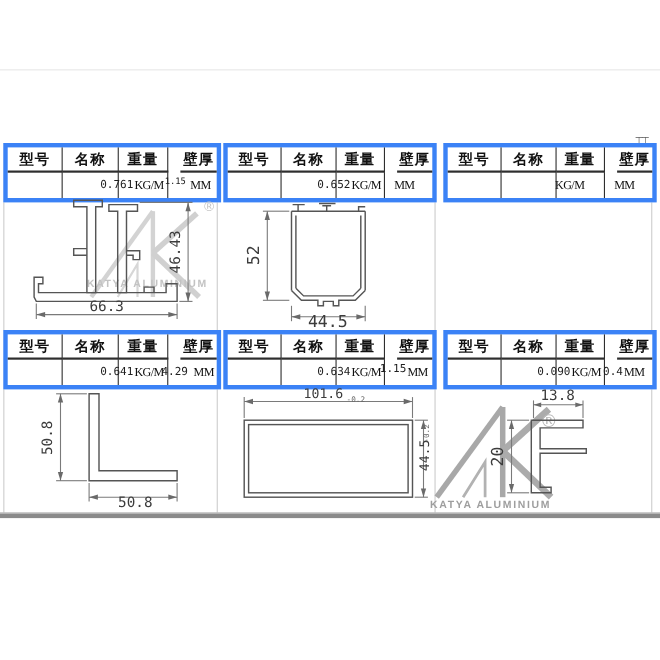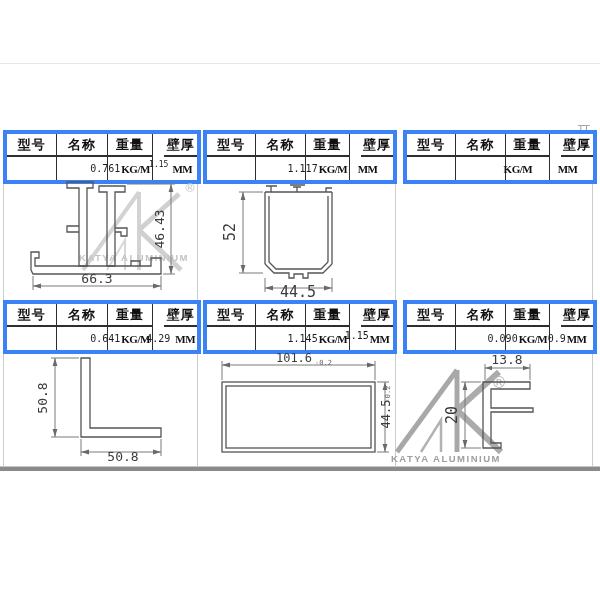--- a/index.html
+++ b/index.html
@@ -19,7 +19,7 @@
   .td{font-size:11px;color:#222;}
   .num{justify-content:flex-end;white-space:nowrap;padding-right:20px;overflow:visible;}
   .num .val{font-family:"DejaVu Sans Mono",monospace;font-size:10px;color:#1e1e1e;margin-right:1px;}
-  .unit{font-family:"Liberation Serif",serif;font-weight:bold;font-size:11px;color:#111;letter-spacing:-0.5px;}
+  .unit{font-family:"Liberation Serif",serif;font-weight:normal;font-size:11px;color:#111;letter-spacing:-0.5px;}
   .smudge{display:inline-block;width:5px;height:5px;background:#3a3a3a;margin:0 2px 5px 1px;}
   .dash{display:inline-block;width:8px;height:2px;background:#333;margin:0 2px;}
   .tiny .val{font-size:8px;position:relative;top:-4px;}

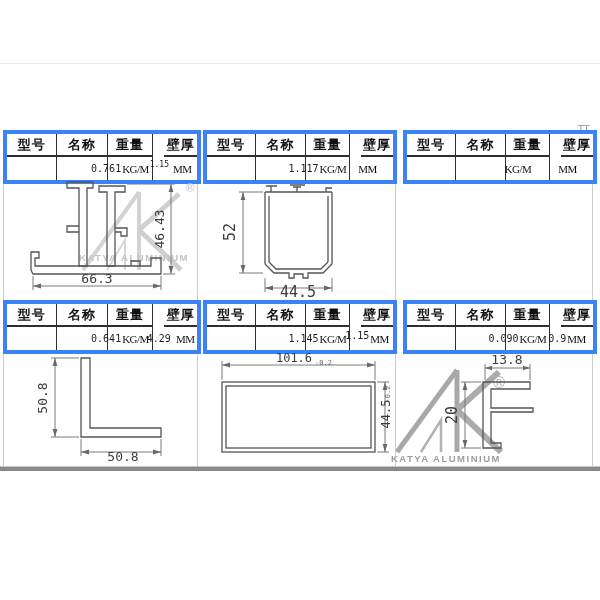--- a/index.html
+++ b/index.html
@@ -74,7 +74,7 @@
     <div class="c td"></div>
     <div class="c td"></div>
     <div class="c td num">
-        <span class="val">1.117</span>
+        <span class="val">0.652</span>
         <span class="unit">KG/M</span>
       </div>
     <div class="c td num">

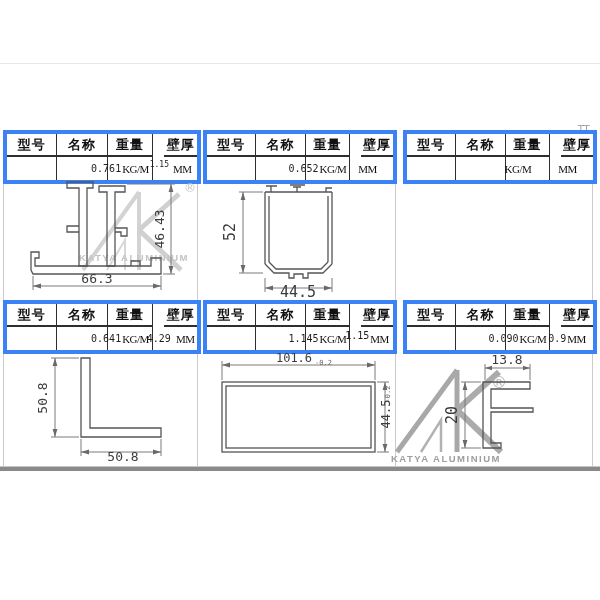--- a/index.html
+++ b/index.html
@@ -126,7 +126,7 @@
     <div class="c td"></div>
     <div class="c td"></div>
     <div class="c td num">
-        <span class="val">1.145</span>
+        <span class="val">0.634</span>
         <span class="unit">KG/M</span>
       </div>
     <div class="c td num raise">

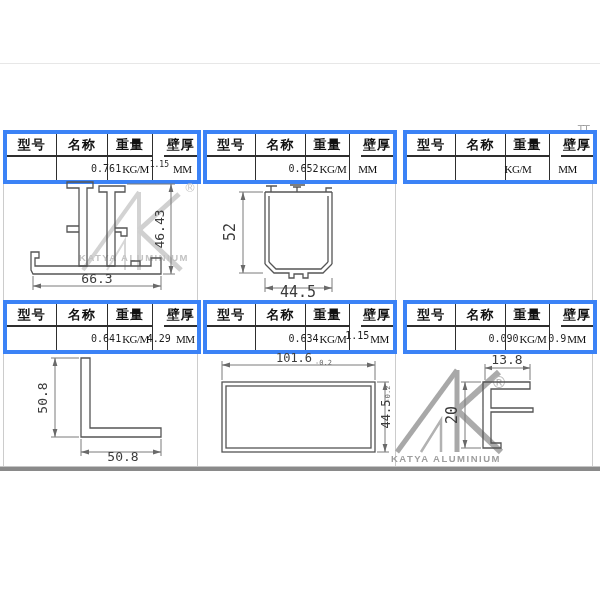--- a/index.html
+++ b/index.html
@@ -147,7 +147,7 @@
         <span class="unit">KG/M</span>
       </div>
     <div class="c td num">
-        <span class="val">0.9</span>
+        <span class="val">0.4</span>
         <span class="unit">MM</span>
       </div>
   </div>

